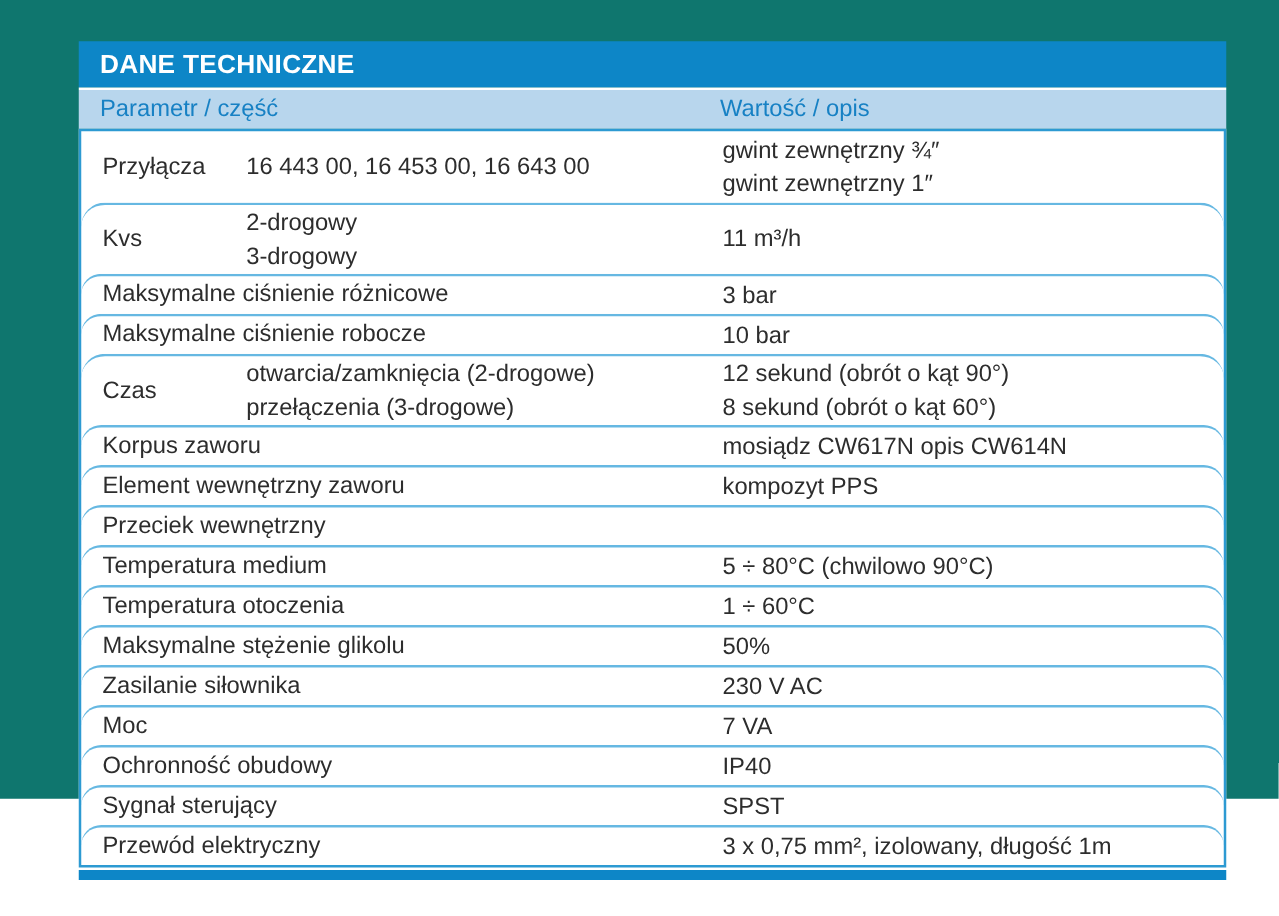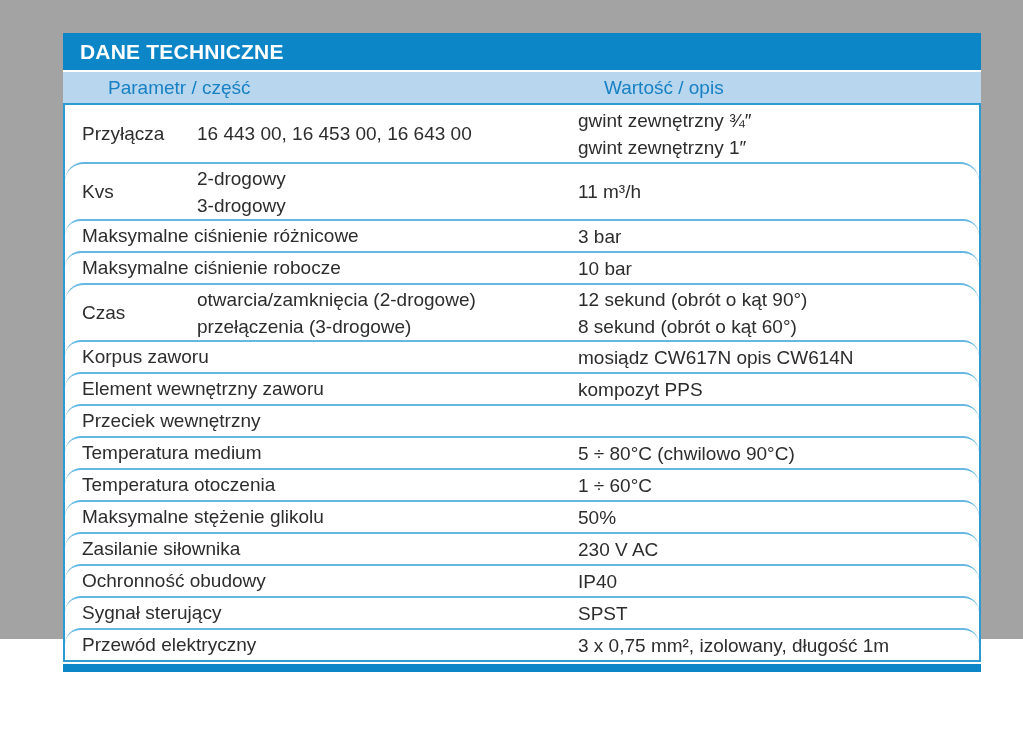--- a/index.html
+++ b/index.html
@@ -9,7 +9,7 @@
     font-family: "Liberation Sans", "DejaVu Sans", sans-serif;
     overflow: hidden;
   }
-  .sheet { position: relative; width: 1023px; height: 639px; background: #a3a3a3; }
+  .sheet { position: relative; width: 1023px; height: 639px; background: #0f766e; }
 
   .tech-table {
     position: absolute;

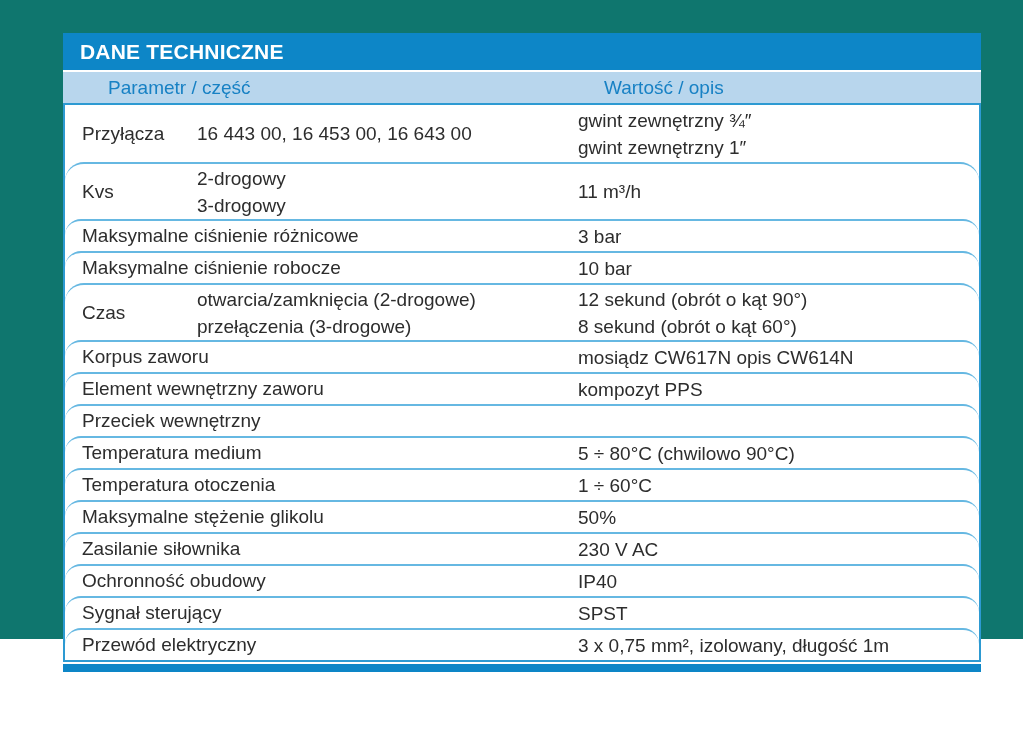--- a/index.html
+++ b/index.html
@@ -39,7 +39,6 @@
     display: grid;
     grid-template-columns: 132px 381px 1fr;
     align-items: center;
-    padding-left: 28px;
   }
   .col-head .ph { grid-column: 1 / 3; padding-left: 17px; }
   .col-head .vh { grid-column: 3; }

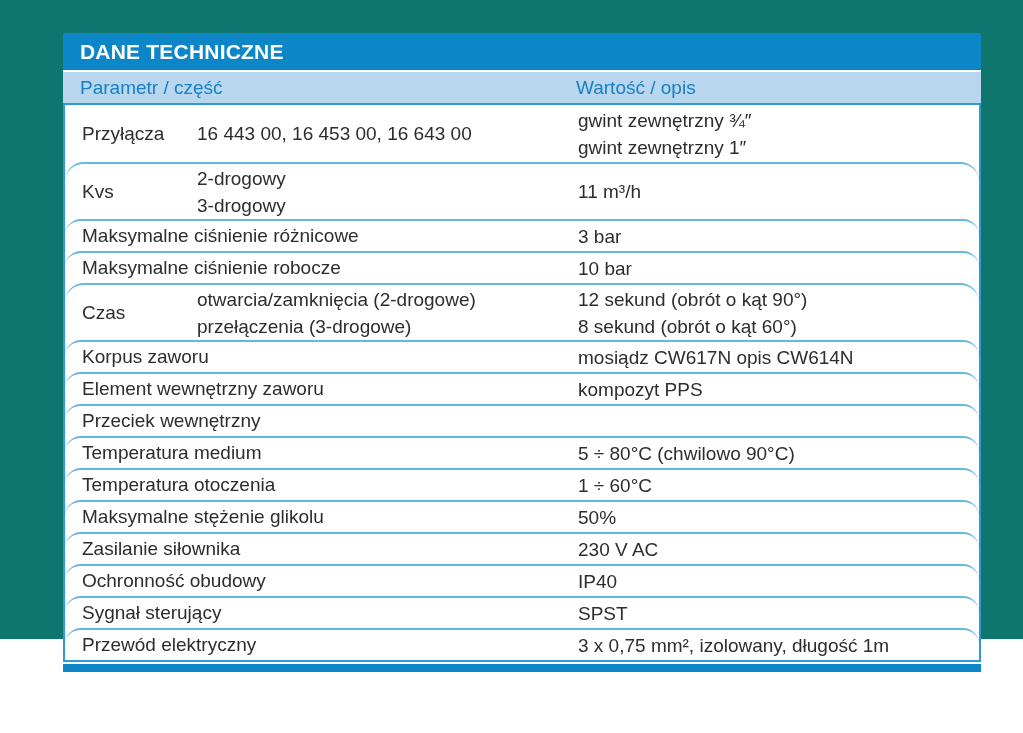--- a/index.html
+++ b/index.html
@@ -200,6 +200,13 @@
           </div>
   </div>
 
+  <div class="row">
+    <div class="cell param">Moc</div>
+    <div class="cell sub"></div>
+    <div class="cell value">
+            <div class="ln">7 VA</div>
+          </div>
+  </div>
 
   <div class="row">
     <div class="cell param">Ochronność obudowy</div>

